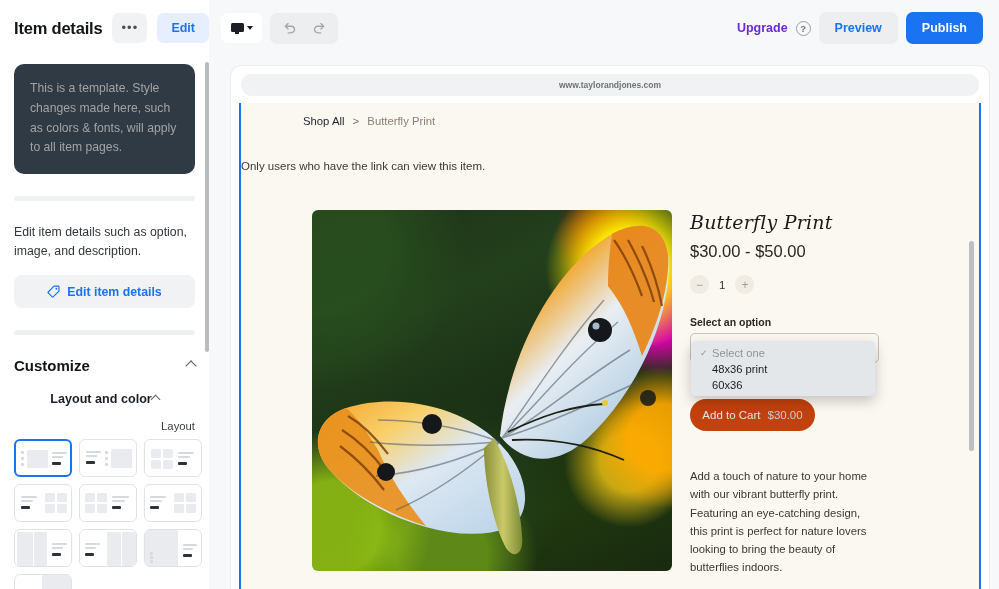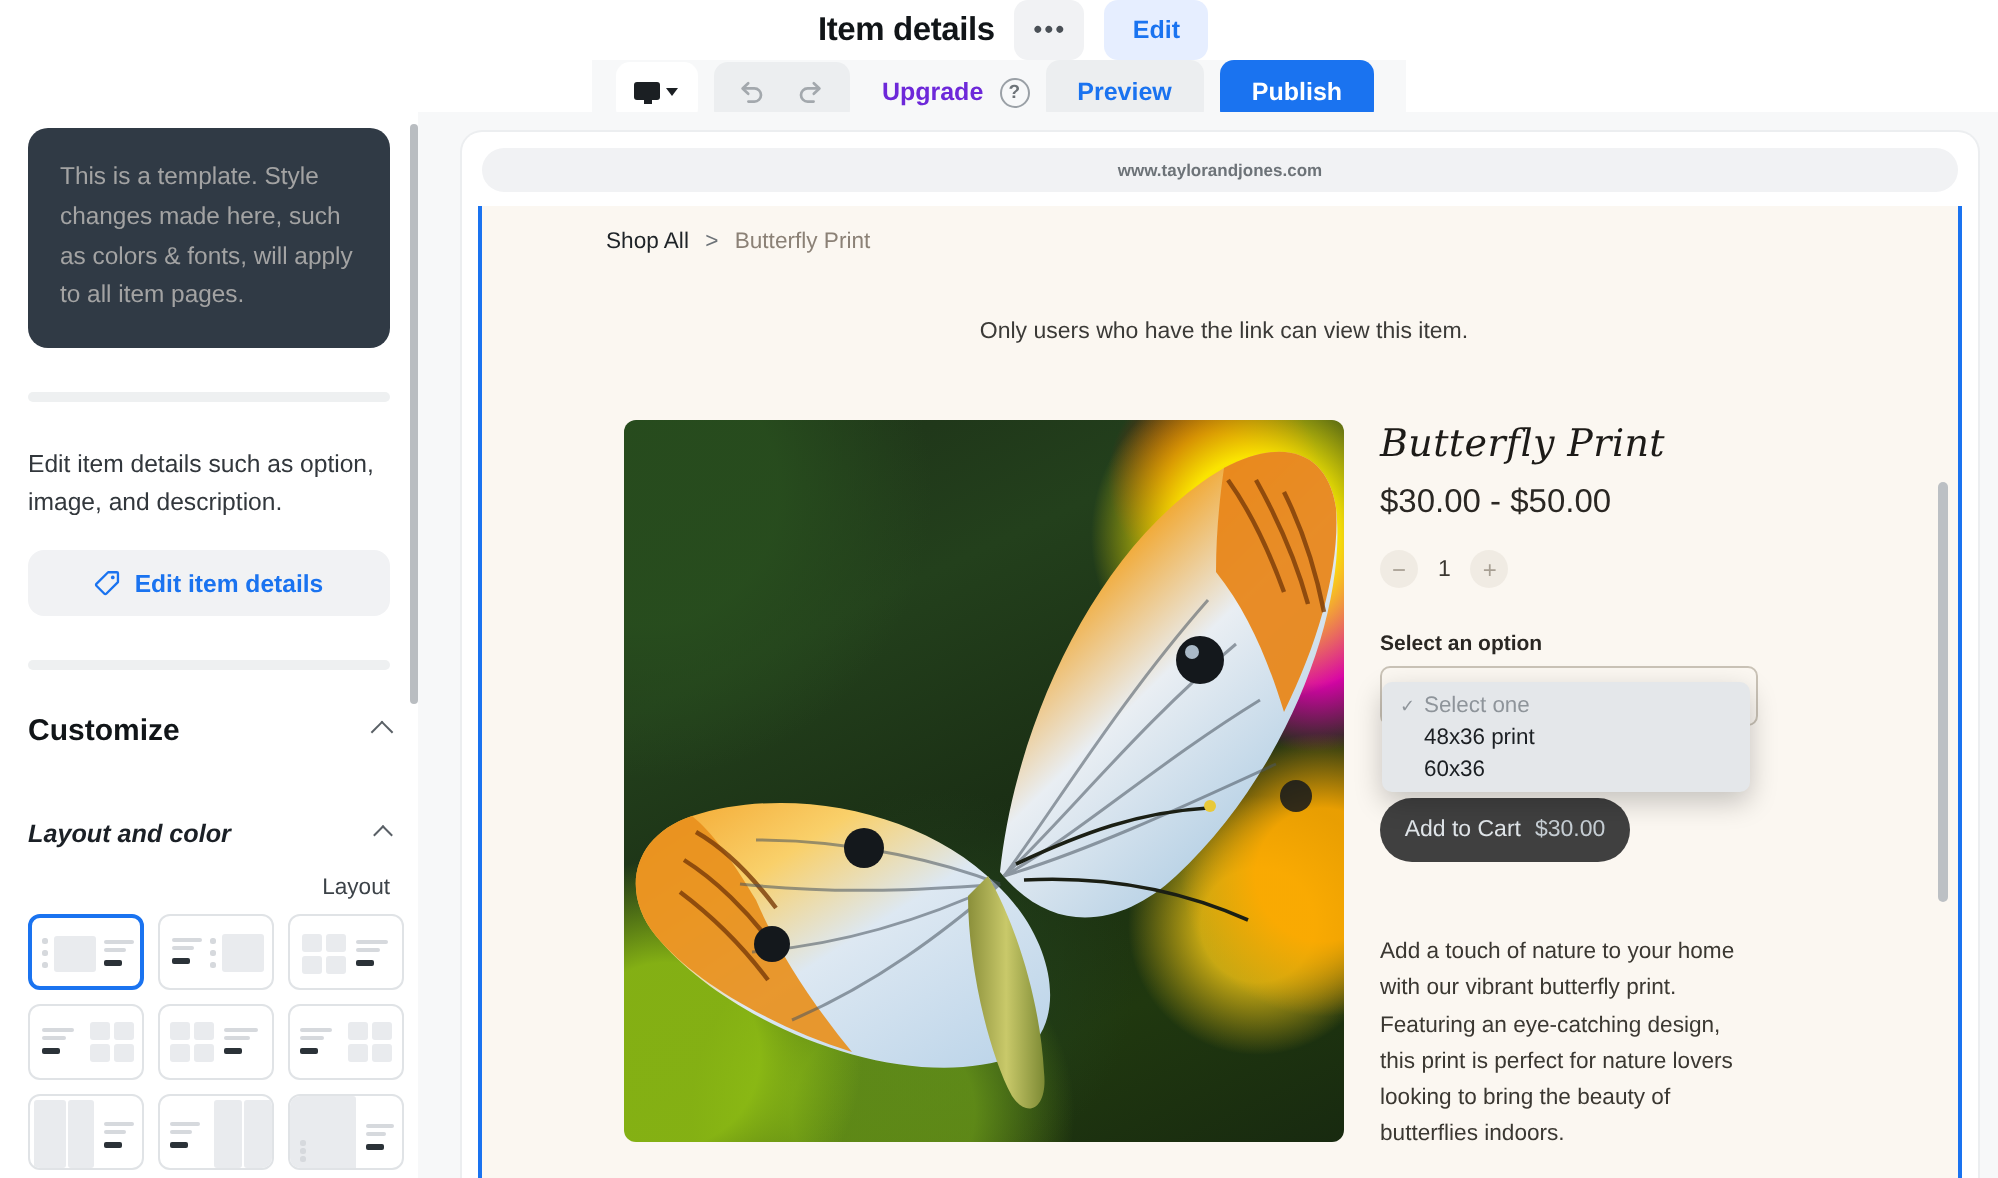--- a/index.html
+++ b/index.html
@@ -13,7 +13,7 @@
   
   .topbar {
     position: absolute; top: 0; left: 0; width: 999px; height: 56px;
-    background: #fff; display: flex; align-items: center; flex-direction: column;
+    background: #fff; display: flex; align-items: center;
   }
   .topbar-left {
     width: 209px; height: 56px; display: flex; align-items: center;

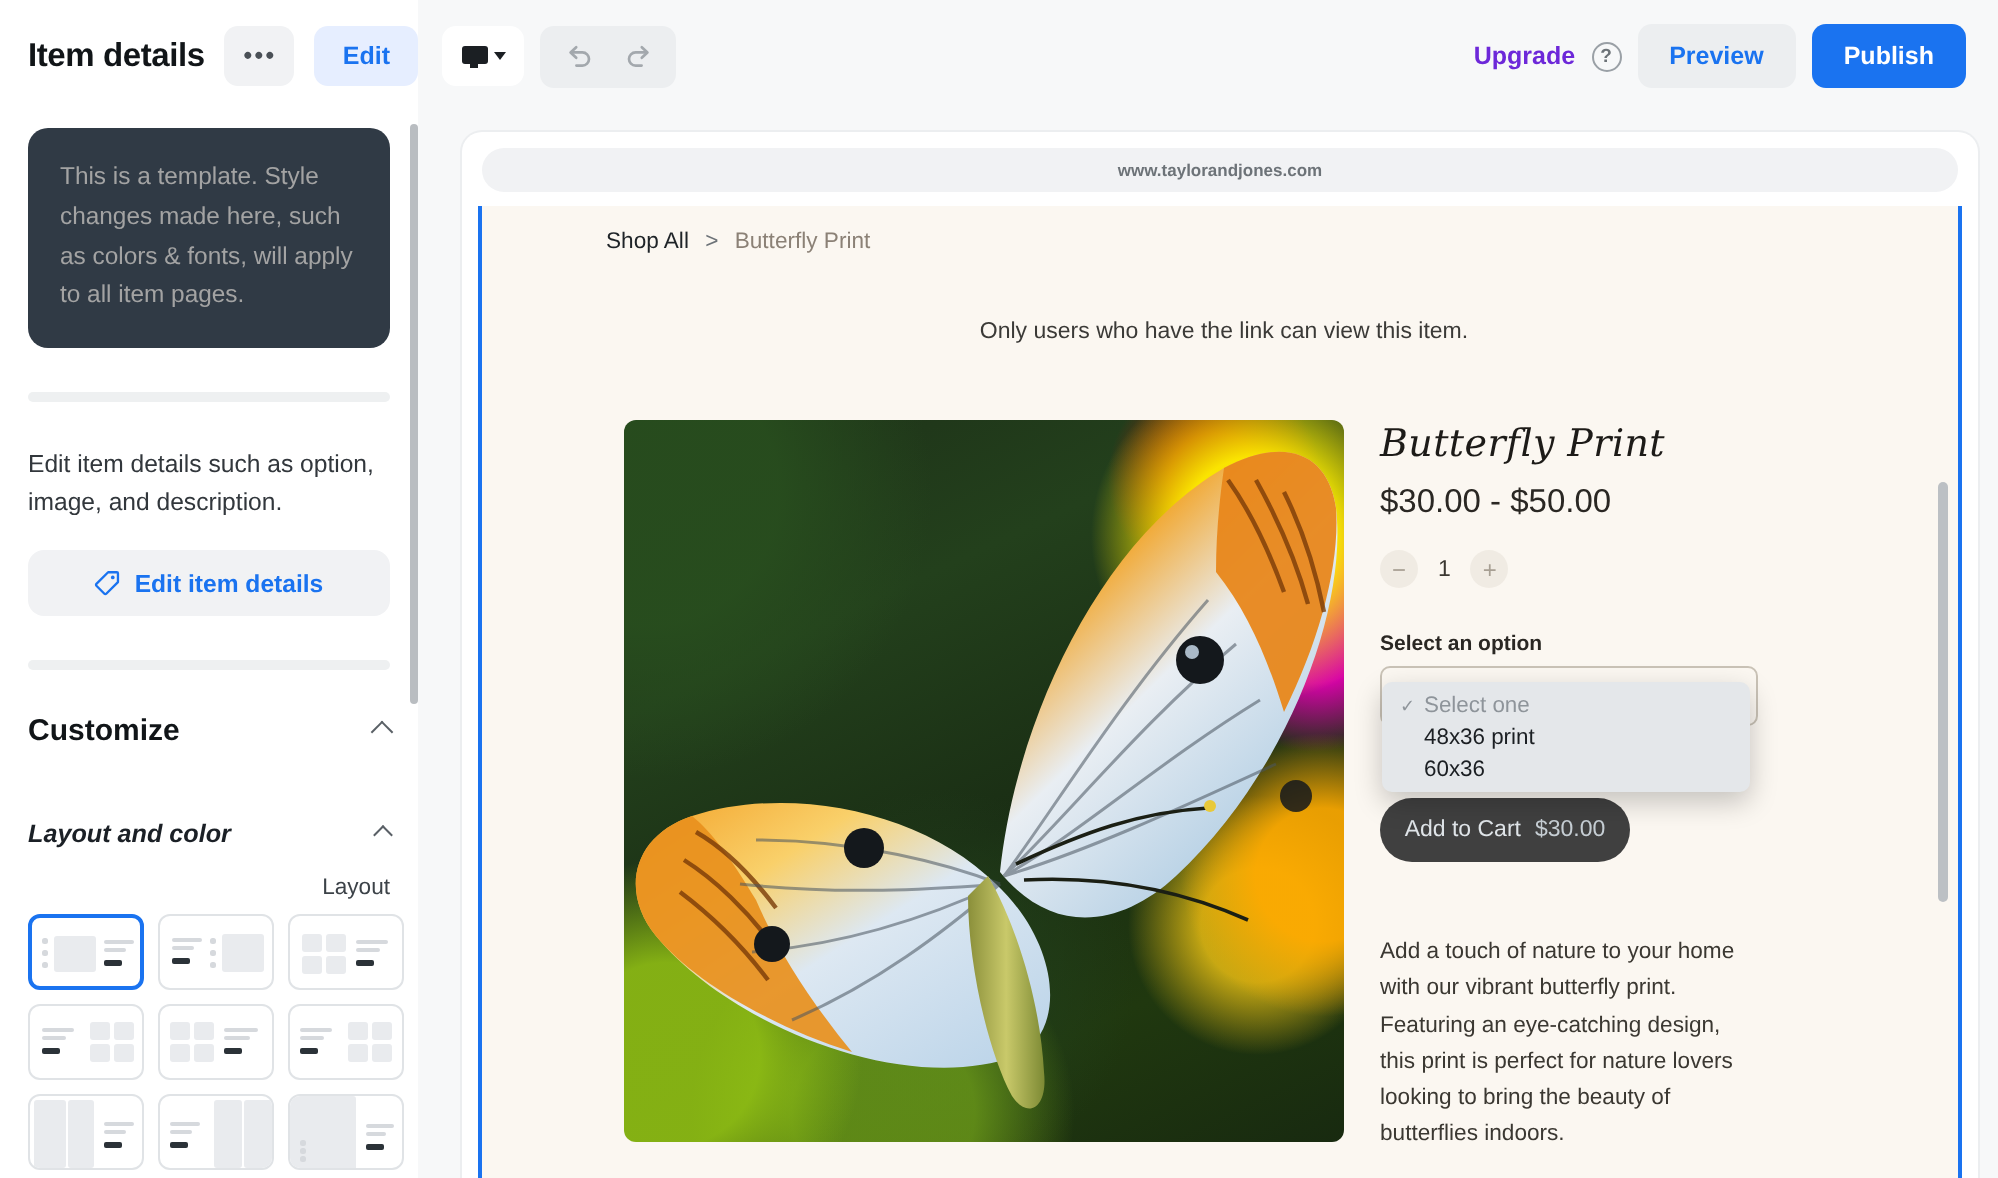--- a/index.html
+++ b/index.html
@@ -146,7 +146,7 @@
   .crumb-sep { color: #6d7378; margin: 0 5px; }
   .crumb-b { color: #8b8176; }
   .notice {
-    position: absolute; top: 57px; left: 0; width: 742px; text-align: center;
+    position: absolute; top: 57px; left: 0; width: 742px; 
     font-size: 11.5px; color: #3b3a37;
   }
 

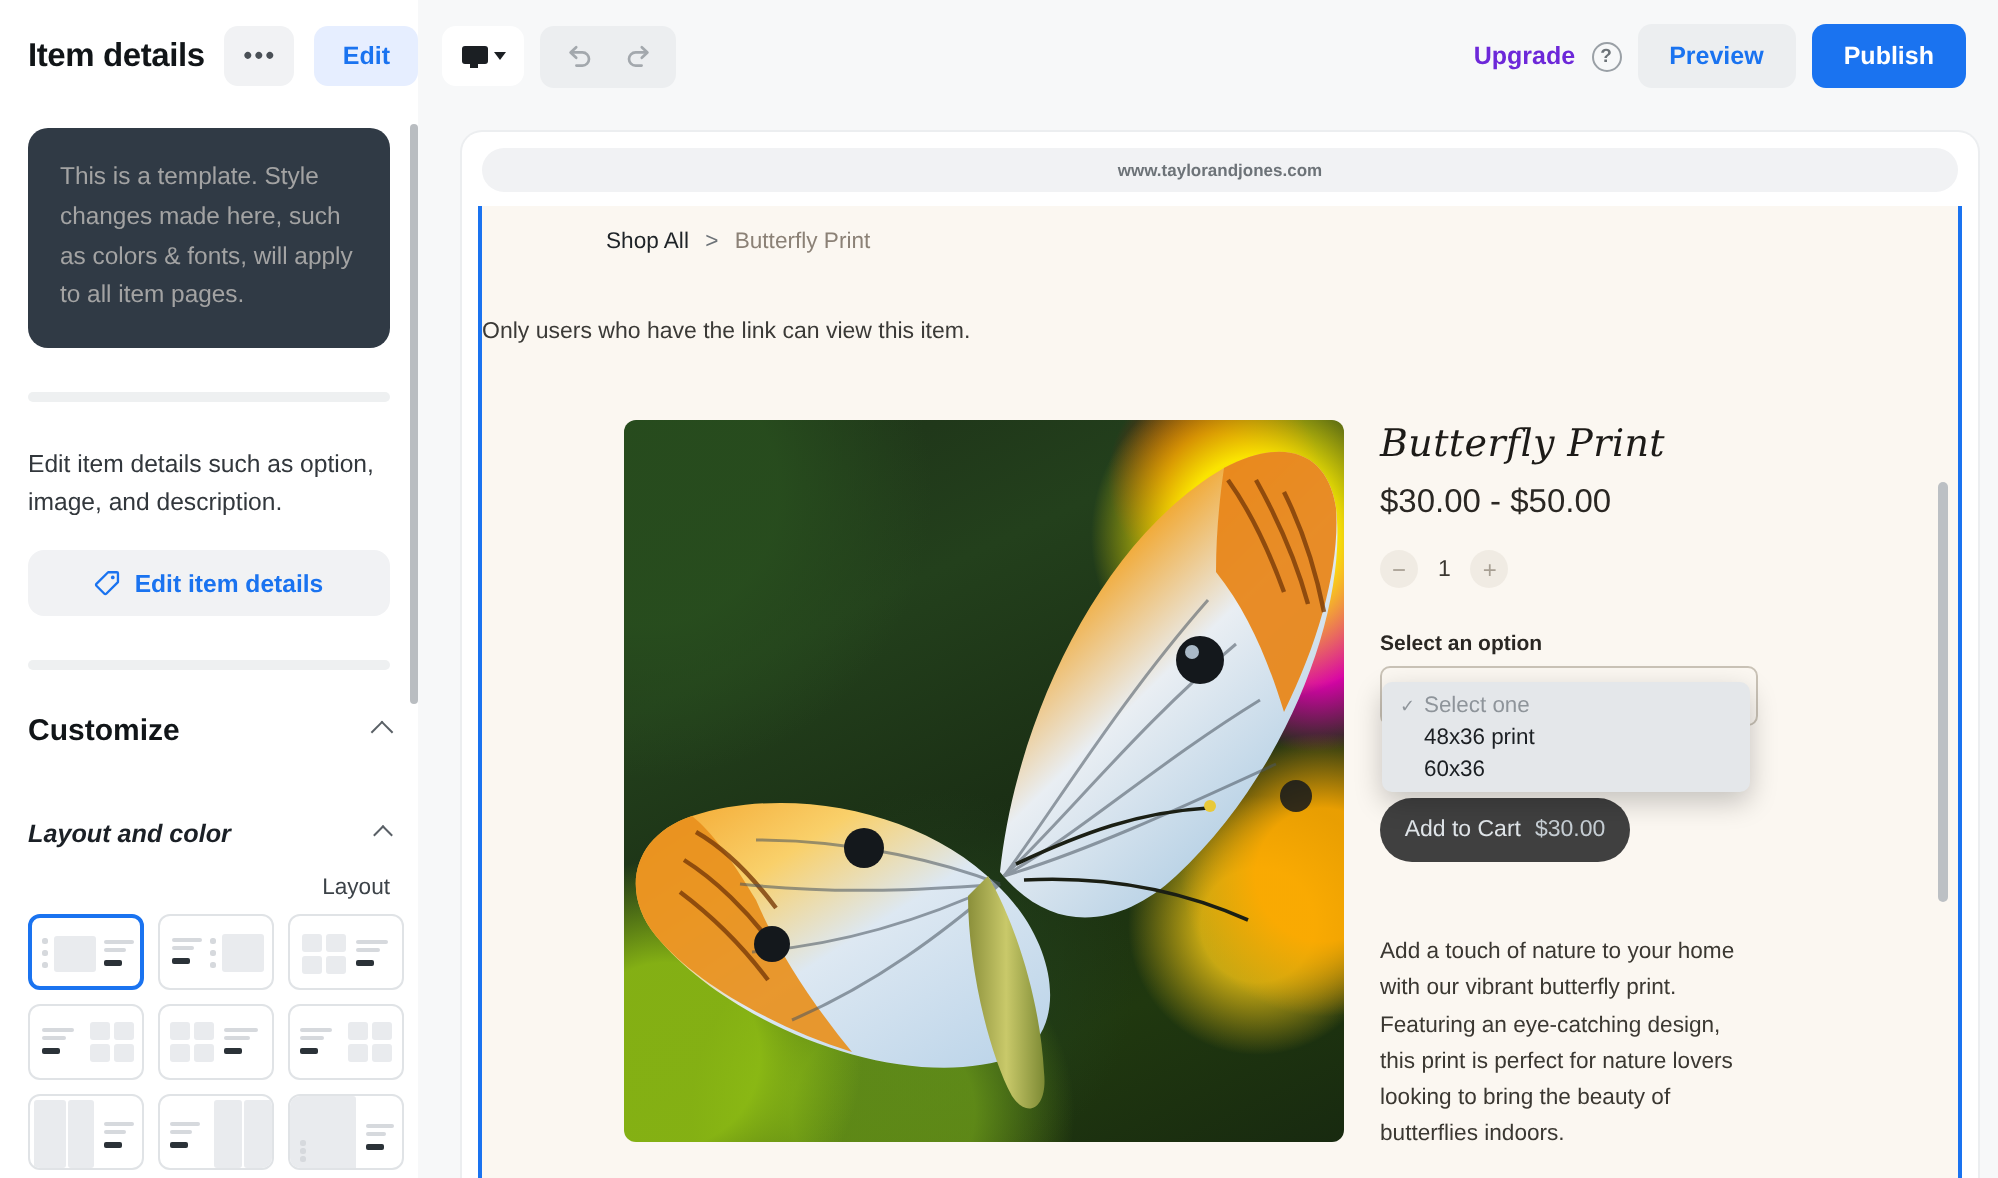--- a/index.html
+++ b/index.html
@@ -95,7 +95,7 @@
   }
   .sec-title { font-size: 15px; font-weight: bold; color: #111518; }
   .sub-head {
-    display: flex; align-items: center; justify-content: space-between; margin-top: 36px; font-style: italic;
+    display: flex; align-items: center; justify-content: center; margin-top: 18px;
   }
   .sub-title { font-size: 12.6px; font-weight: bold; color: #1b2026; }
   .field-label { font-size: 11.3px; color: #3c4248; margin-top: 14px; text-align: right; }

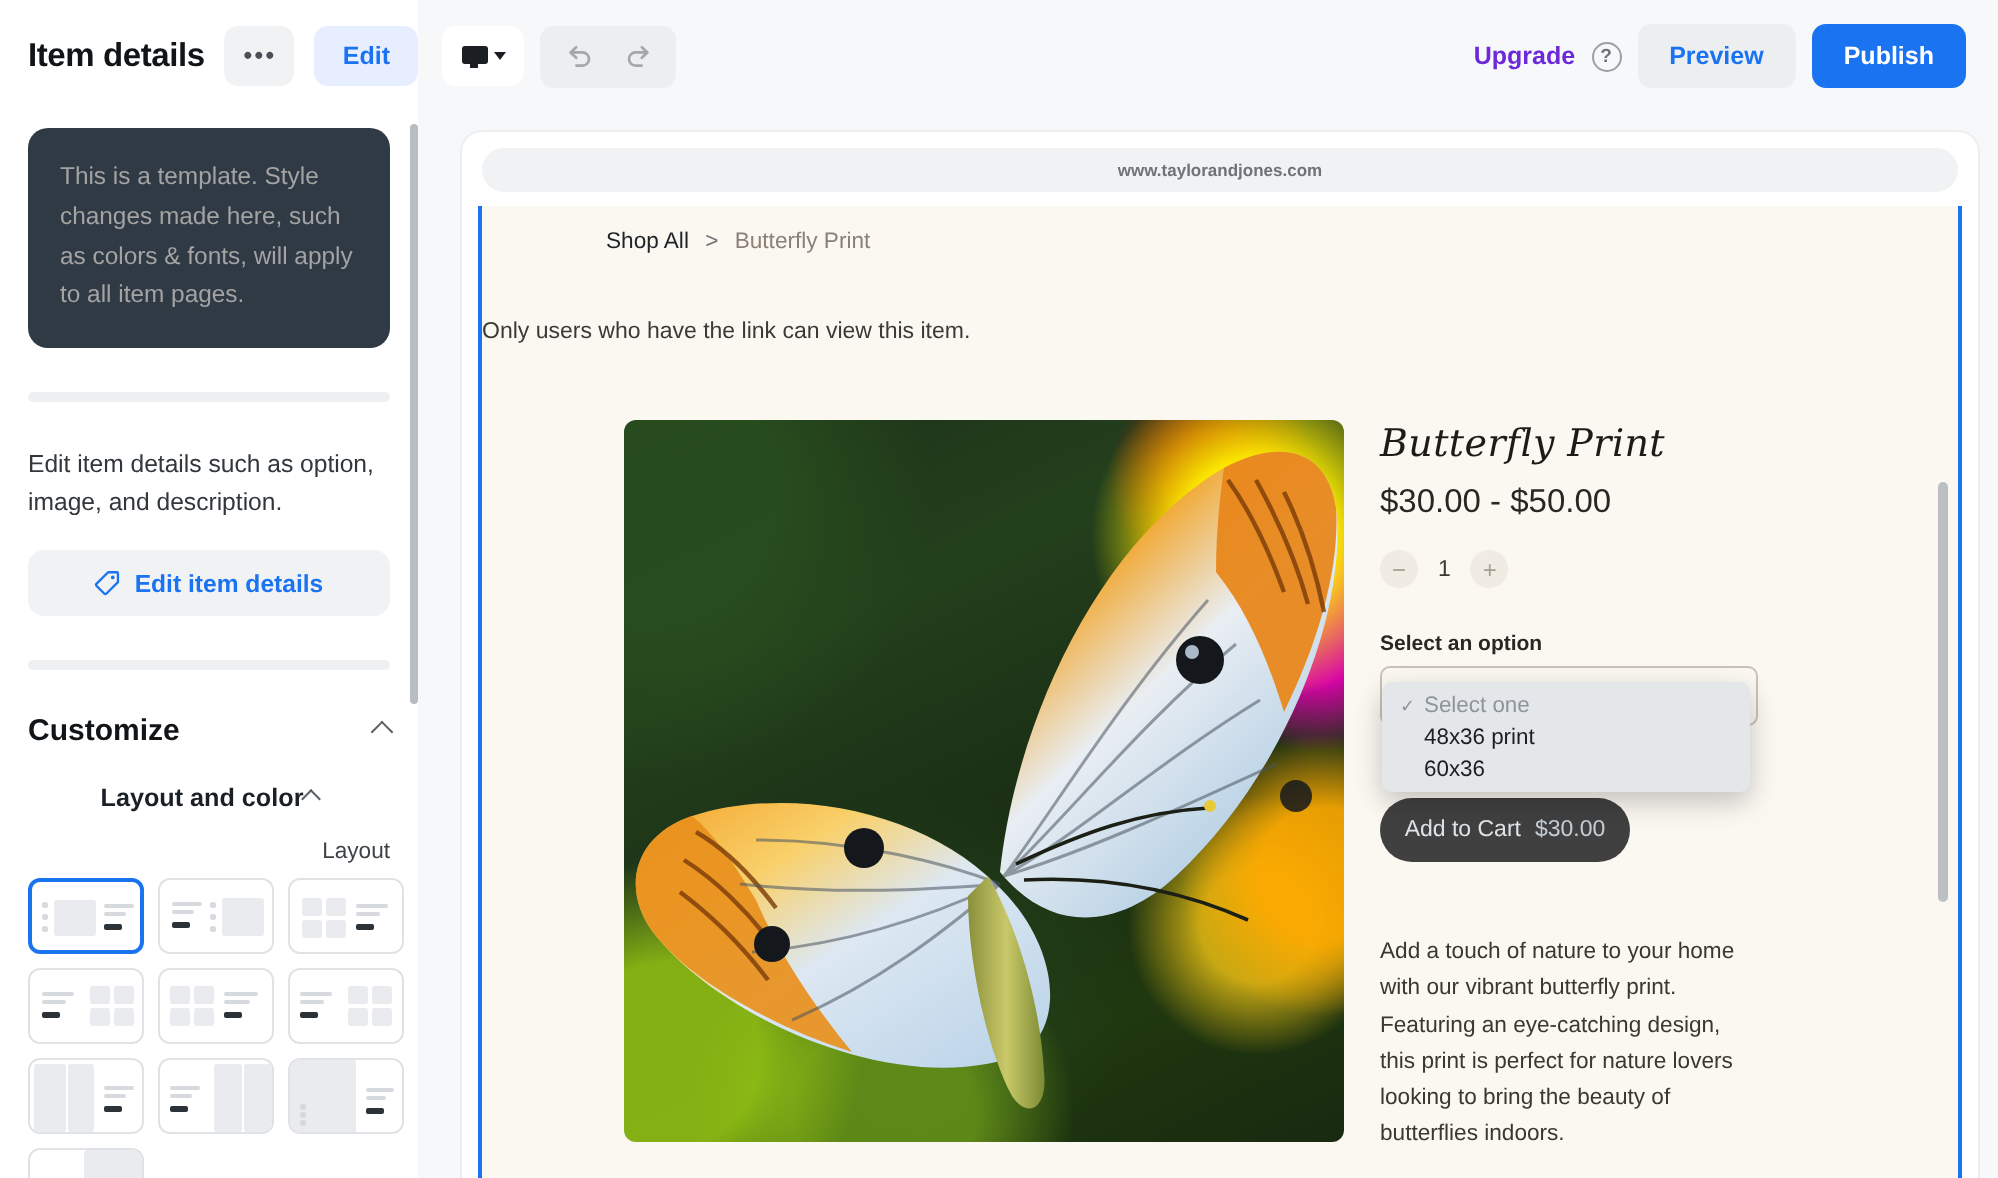--- a/index.html
+++ b/index.html
@@ -195,7 +195,7 @@
   }
   .atc {
     position: absolute; left: 449px; top: 296px; width: 125px; height: 32px;
-    border-radius: 17px; background: #404040; display: flex; align-items: center;
+    border-radius: 17px; background: #c2410c; display: flex; align-items: center;
     justify-content: center; gap: 7px; color: #dfe4e8; font-size: 11.5px;
   }
   .atc .pr { color: #c6ced4; }

